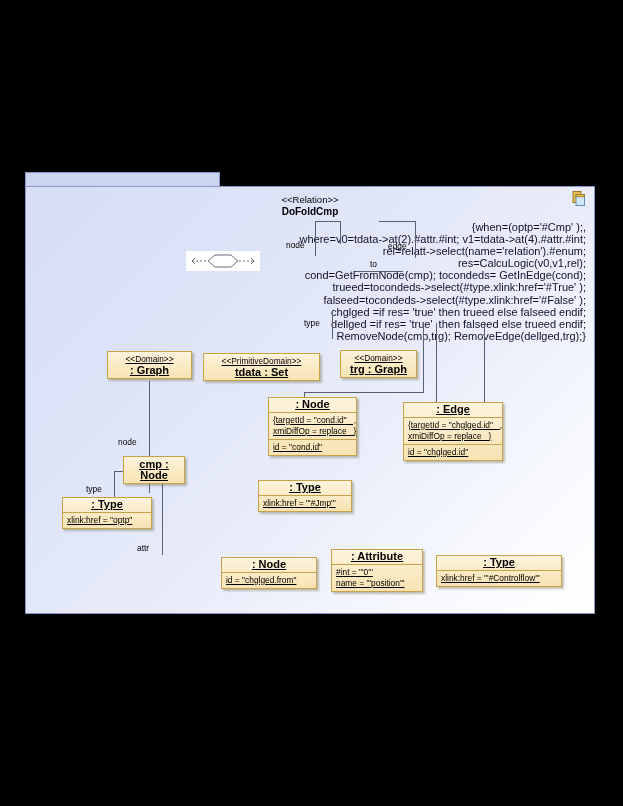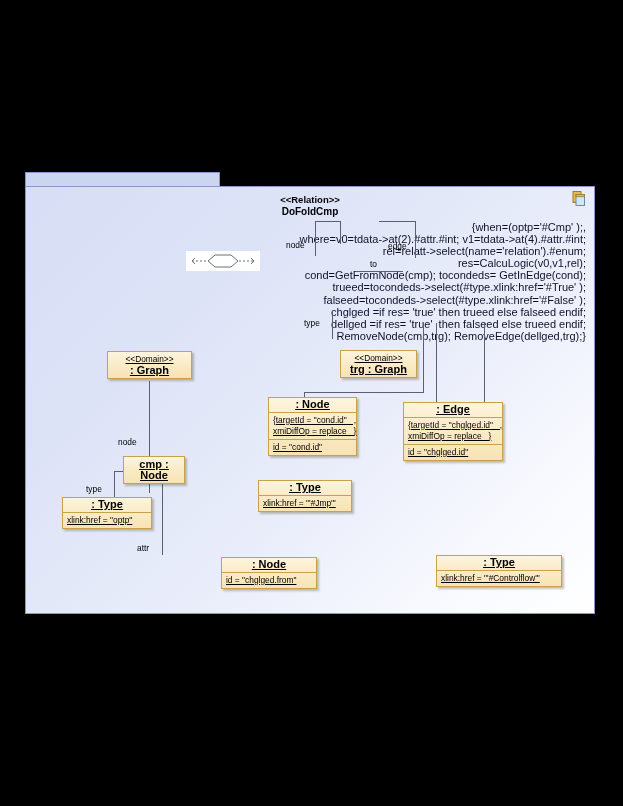--- a/index.html
+++ b/index.html
@@ -19,7 +19,7 @@
   }
 
   
-  .hdr{position:absolute;left:0;right:0;text-align:center;color:#000;font-weight:bold;}
+  .hdr{position:absolute;left:0;right:0;text-align:center;color:#000;}
   #hdr-stereo{top:7px;font-size:9.5px;}
   #hdr-title{top:19px;font-size:10px;font-weight:bold;}
 

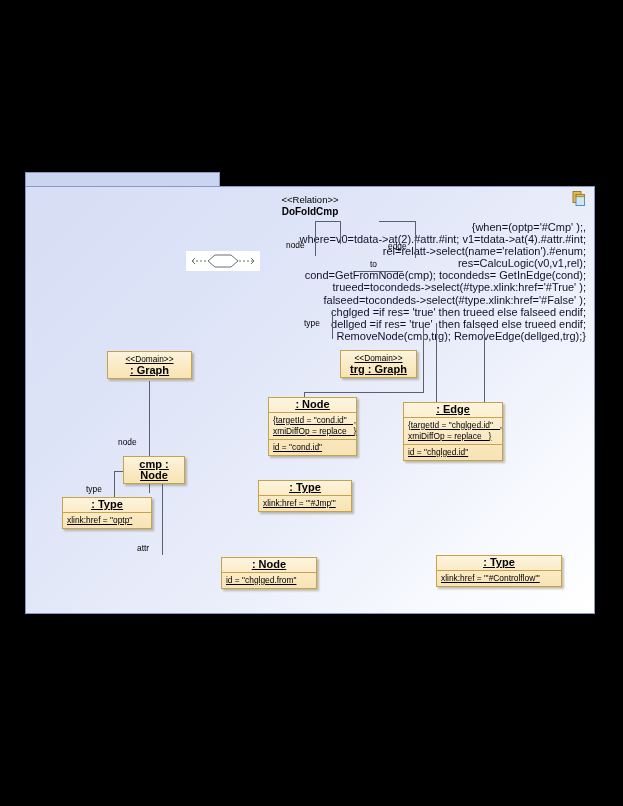--- a/index.html
+++ b/index.html
@@ -140,6 +140,12 @@
       </div>
     </div>
 
+    <div class="box simple" style="left:177px;top:166px;width:117px;">
+      <div class="cap">
+        <span class="st">&lt;&lt;PrimitiveDomain&gt;&gt;</span>
+        <span class="nm">tdata : Set</span>
+      </div>
+    </div>
 
     <div class="box simple" style="left:314px;top:163px;width:77px;">
       <div class="cap">

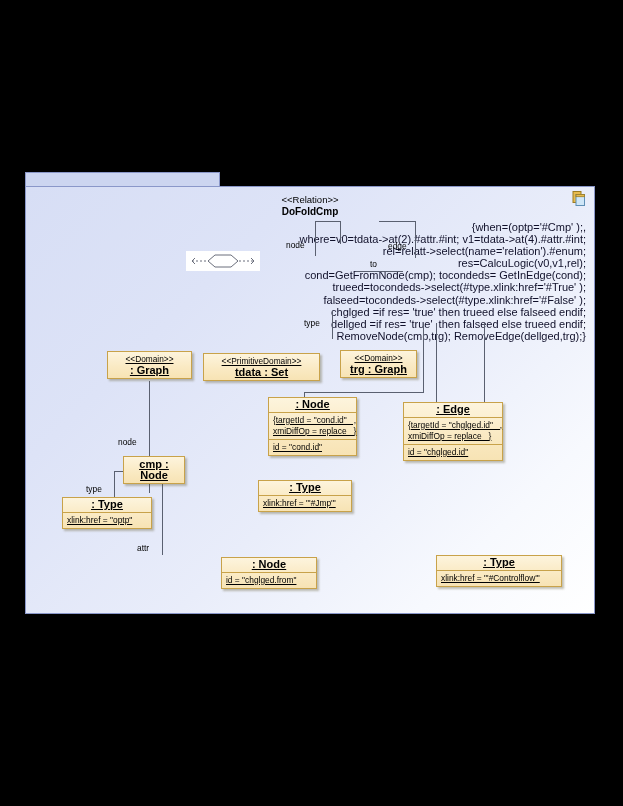--- a/index.html
+++ b/index.html
@@ -214,6 +214,15 @@
       </div>
     </div>
 
+    <div class="box" style="left:305px;top:362px;width:92px;">
+      <div class="cap">
+        <span class="nm">: Attribute</span>
+      </div>
+      <div class="cmpt sep">
+        <div>#int = "'0'"</div>
+        <div>name = "'position'"</div>
+      </div>
+    </div>
 
     <div class="box" style="left:410px;top:368px;width:126px;">
       <div class="cap">

